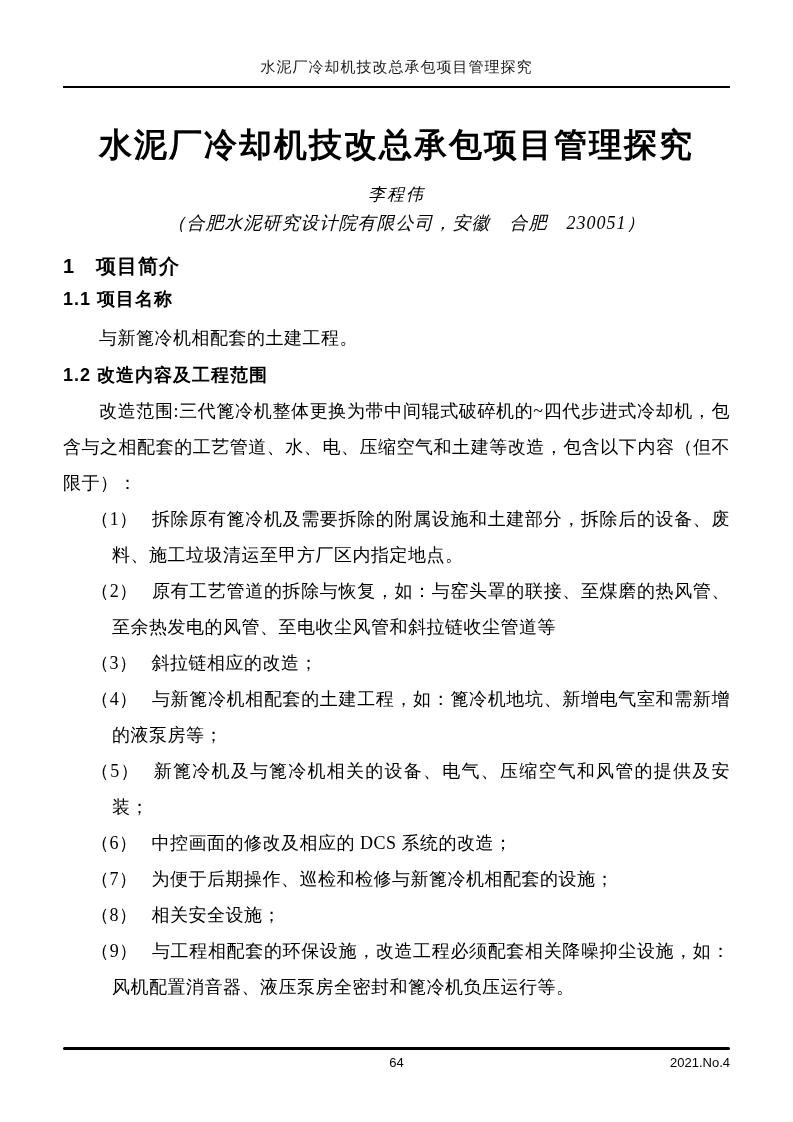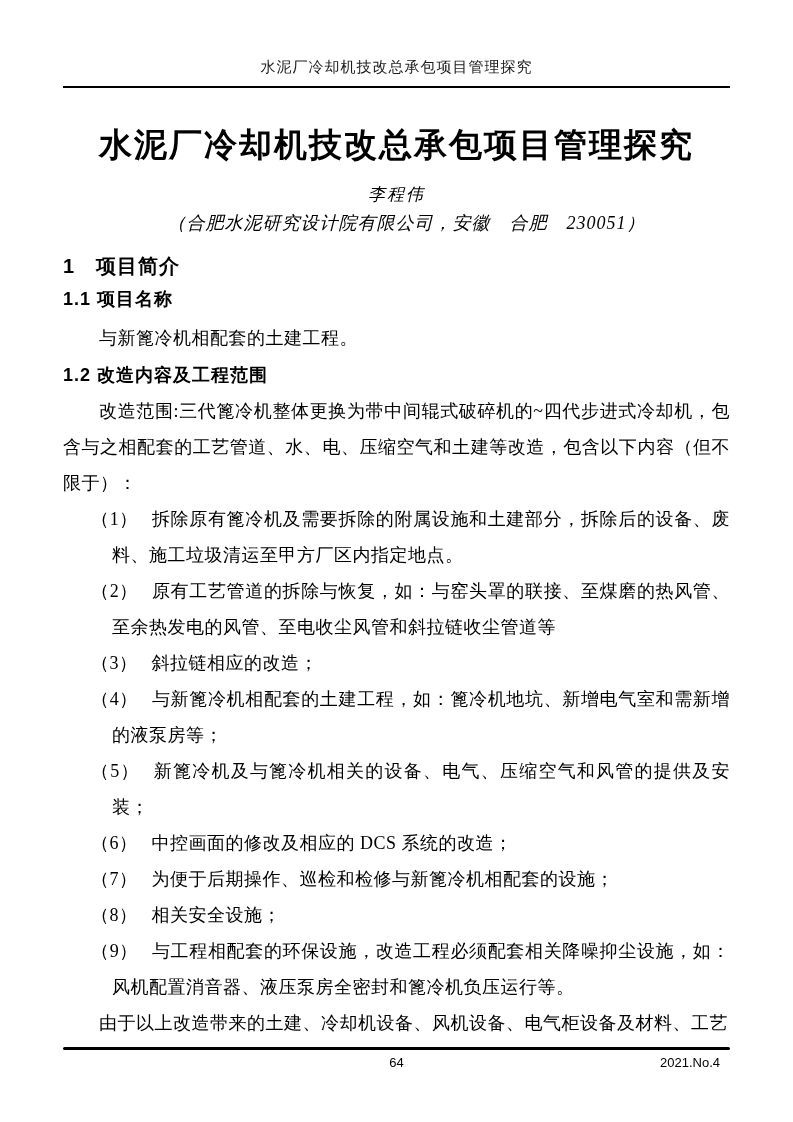--- a/index.html
+++ b/index.html
@@ -173,7 +173,6 @@
       <span class="list-marker">（9）</span><span>与工程相配套的环保设施，改造工程必须配套相关降噪抑尘设施，如：风机配置消音器、液压泵房全密封和篦冷机负压运行等。</span>
     </div>
 
-    <div class="body-para closing-para">由于以上改造带来的土建、冷却机设备、风机设备、电气柜设备及材料、工艺</div>
   </div>
 
   <div class="footer-rule"></div>

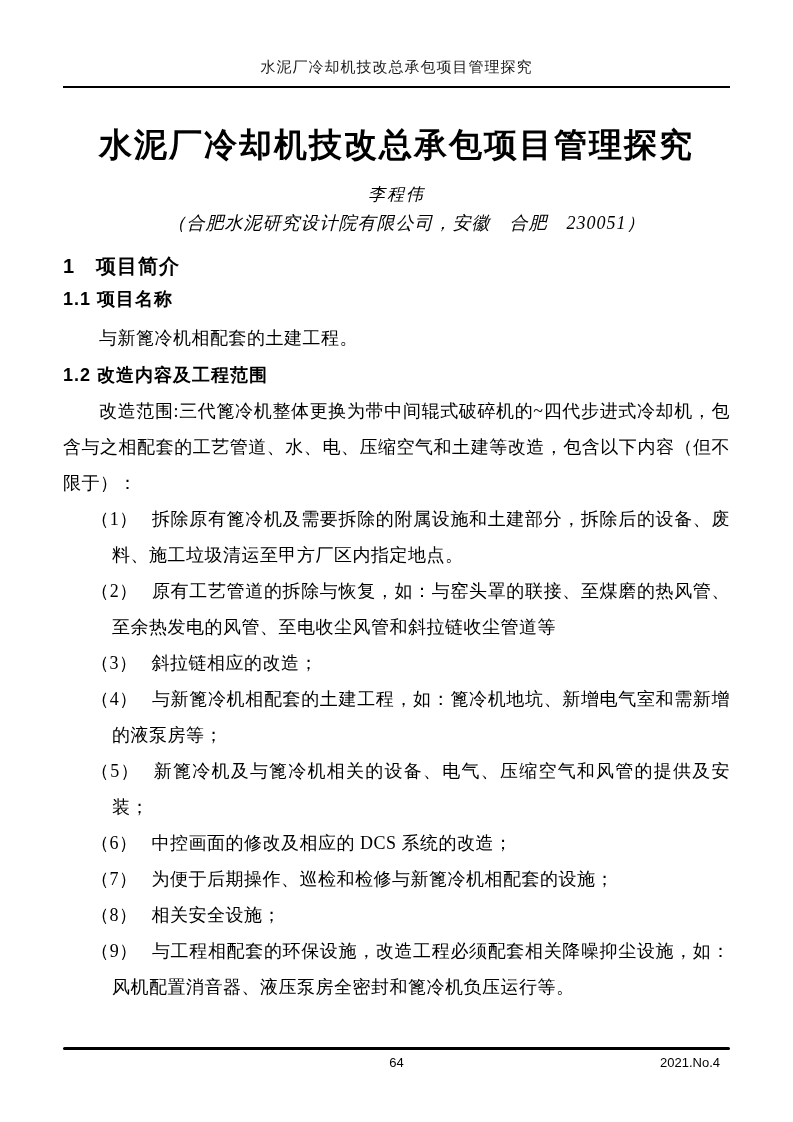--- a/index.html
+++ b/index.html
@@ -117,7 +117,7 @@
   .footer-issue {
     position: absolute;
     top: 1055px;
-    right: 73px;
+    right: 63px;
     font-family: "Liberation Sans", sans-serif;
     font-size: 13px;
     line-height: 16px;

